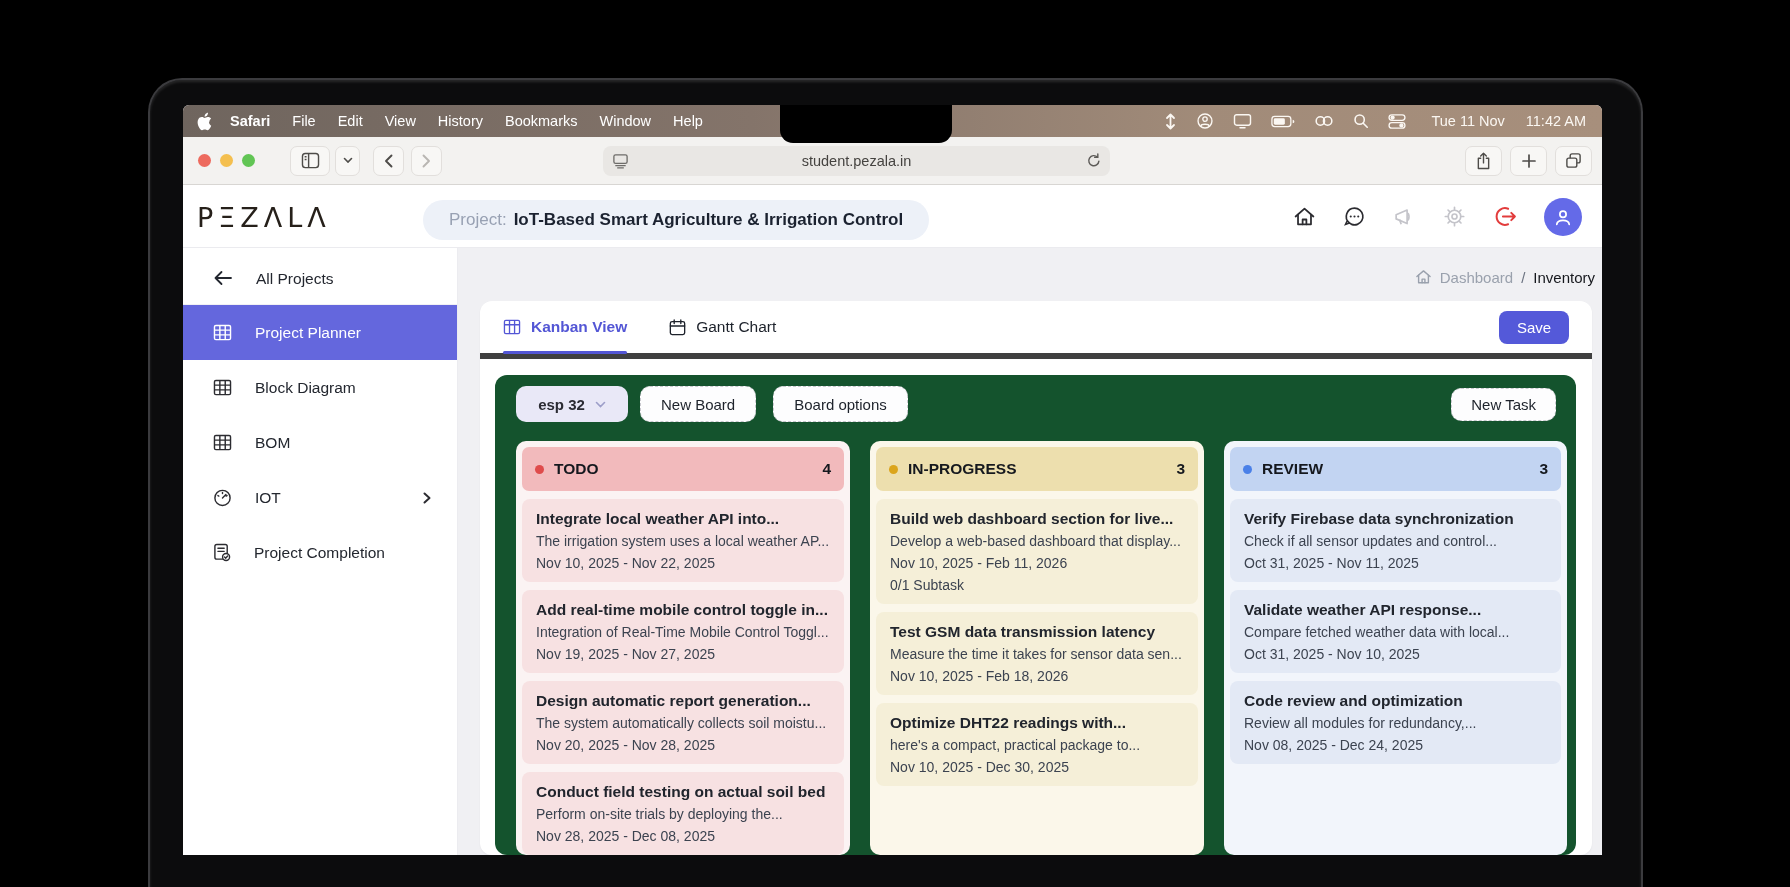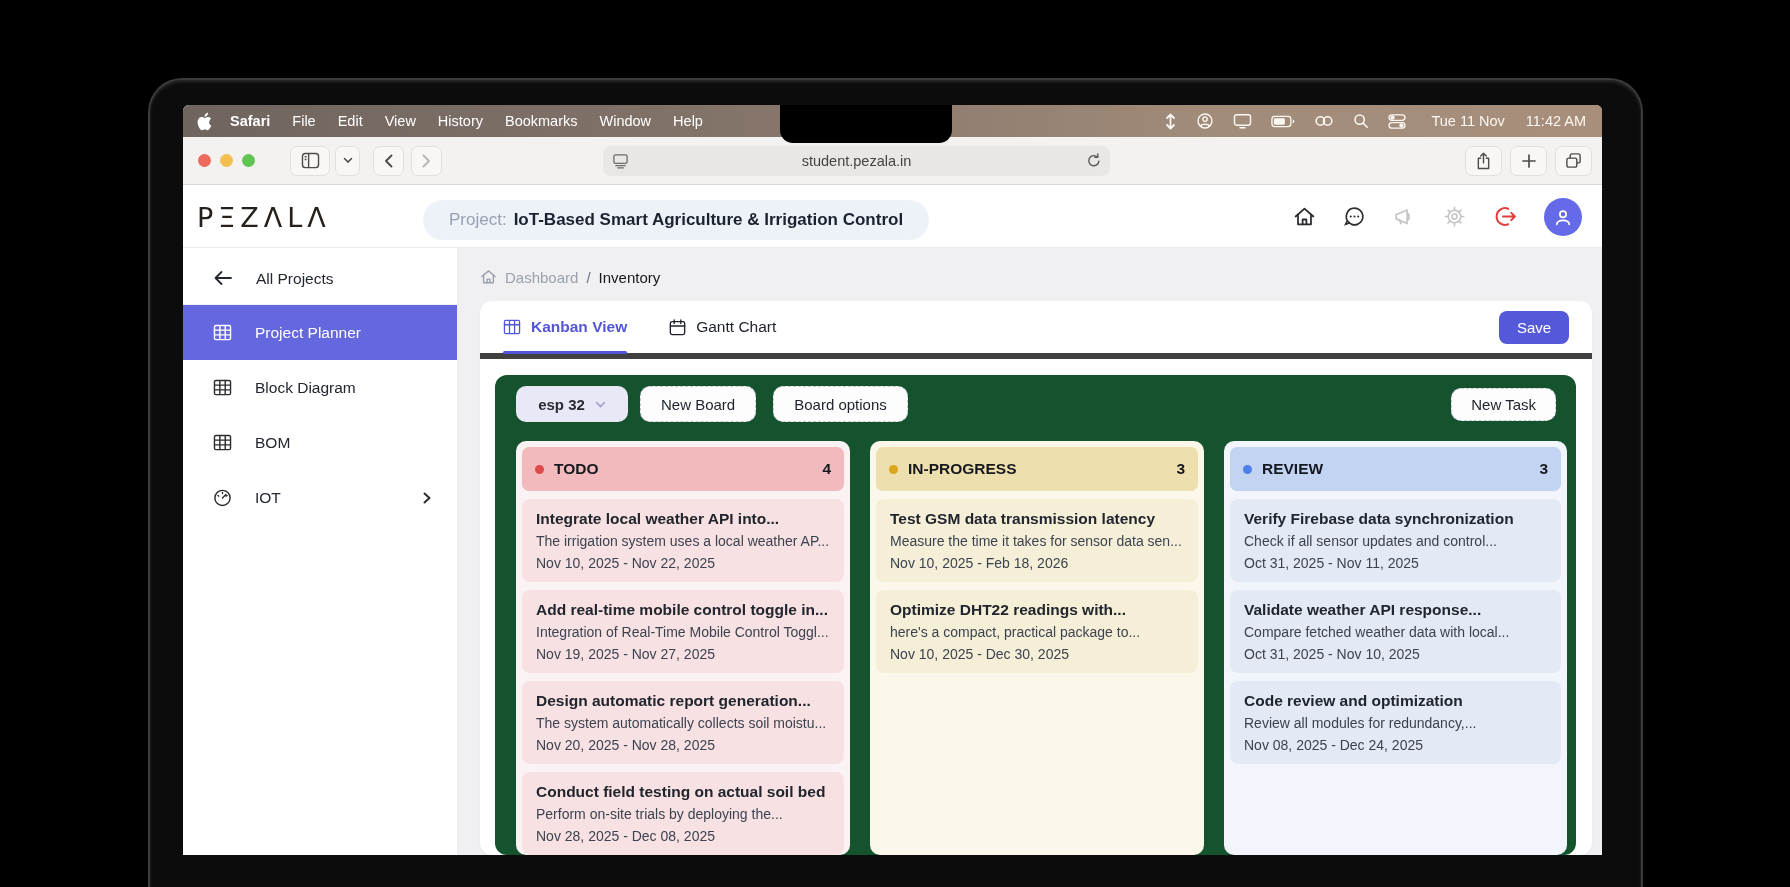--- a/index.html
+++ b/index.html
@@ -82,7 +82,7 @@
   
   .mainarea { flex:1; background:#f0f0f3; display:flex; flex-direction:column;
               padding:18px 7px 0 22px; min-height:0; }
-  .breadcrumb { display:flex; align-items:center; gap:8px; font-size:15px; height:22px; }
+  .breadcrumb { display:flex; align-items:center; gap:8px; font-size:15px; height:22px;justify-content:flex-end; }
   .breadcrumb .bc1 { color:#9aa1ad; } .breadcrumb .sep { color:#6b7280; }
   .breadcrumb .bc2 { color:#16181d; font-weight:500; }
   .bc-home { color:#9aa1ad; display:flex; }

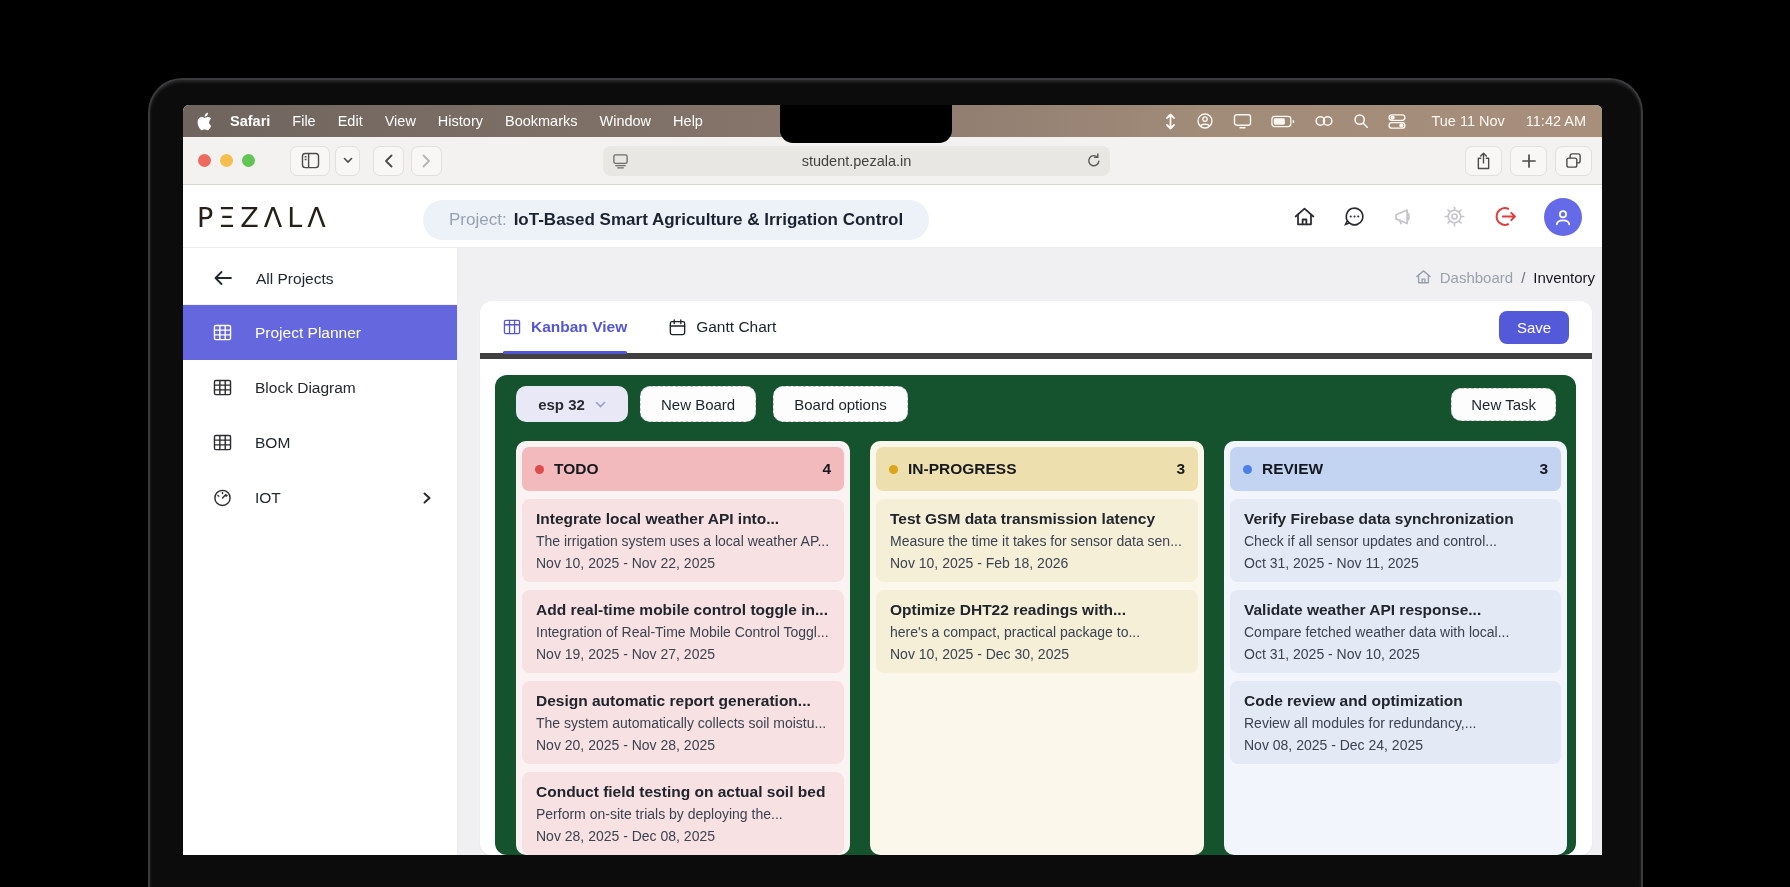--- a/index.html
+++ b/index.html
@@ -467,6 +467,12 @@
                 <span class="kcount">3</span>
               </div>
               <div class="kcard">
+                <div class="kc-title">Build web dashboard section for live...</div>
+                <div class="kc-desc">Develop a web-based dashboard that display...</div>
+                <div class="kc-date">Nov 10, 2025 - Feb 11, 2026</div>
+                <div class="kc-sub">0/1 Subtask</div>
+              </div>
+              <div class="kcard">
                 <div class="kc-title">Test GSM data transmission latency</div>
                 <div class="kc-desc">Measure the time it takes for sensor data sen...</div>
                 <div class="kc-date">Nov 10, 2025 - Feb 18, 2026</div>

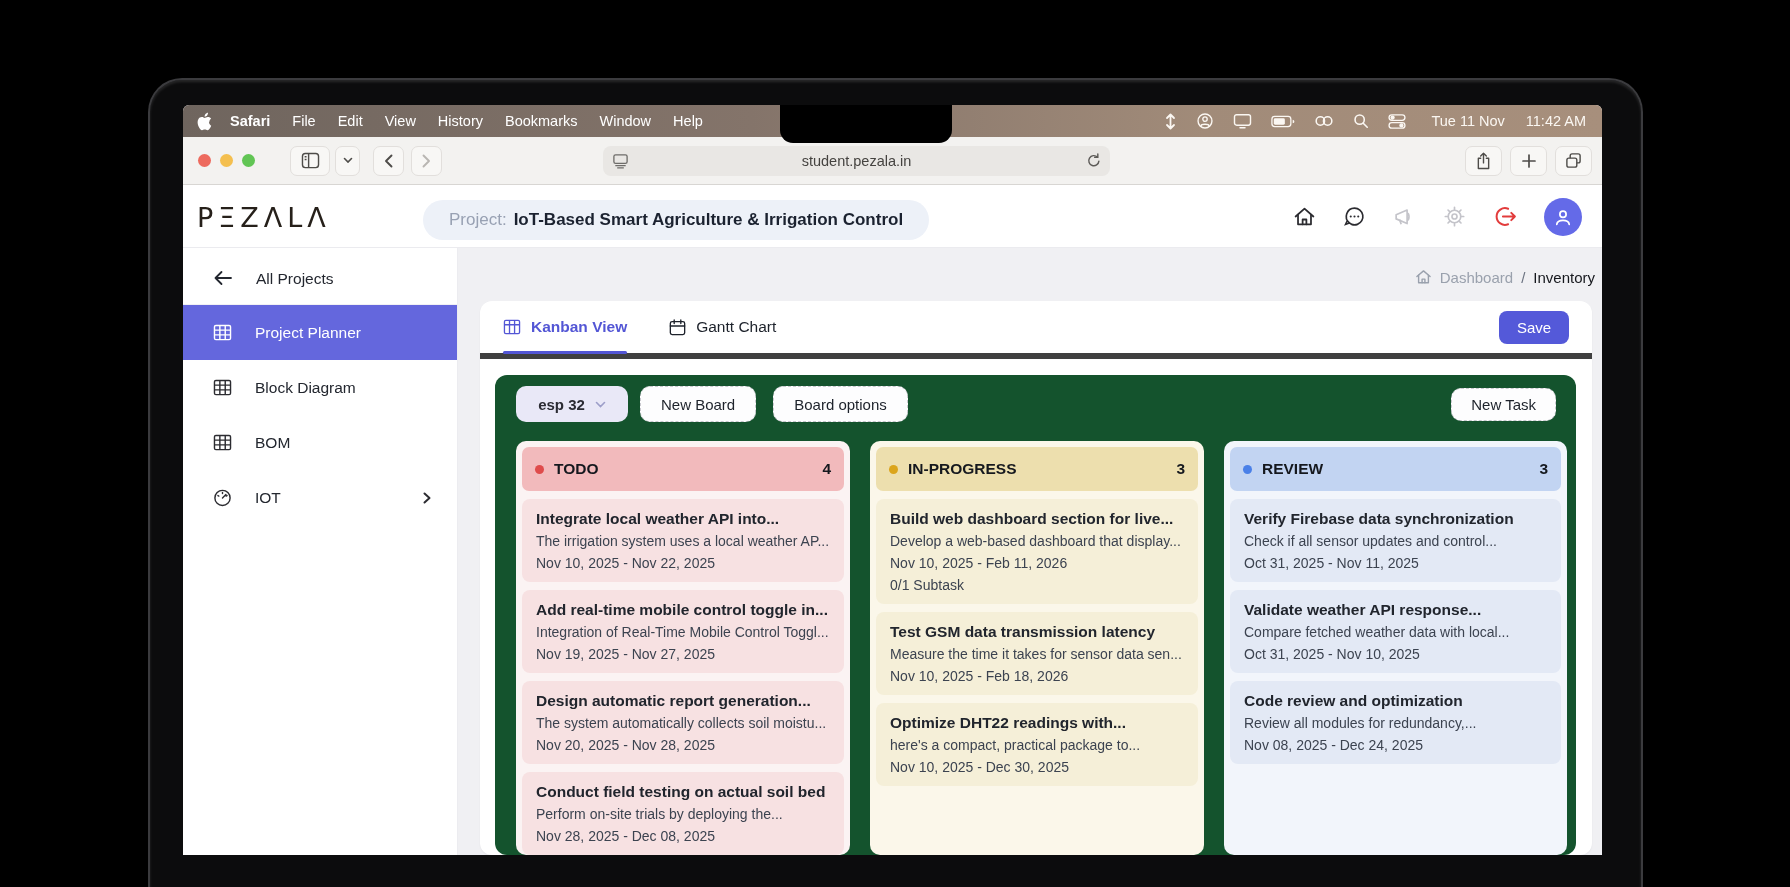--- a/index.html
+++ b/index.html
@@ -380,6 +380,17 @@
               </svg>
         </span>
       </div>
+      <div class="navitem">
+        <span class="nicon">
+          <svg width="18" height="19" viewBox="0 0 19 20" stroke="currentColor" stroke-width="1.5" fill="none" stroke-linecap="round">
+                <rect x="2" y="1.5" width="13" height="15.5" rx="2"></rect>
+                <path d="M5.2 5.5h6.6M5.2 8.8h6.6"></path>
+                <circle cx="13.8" cy="14.8" r="3.7" fill="#fff"></circle>
+                <path d="M12.2 14.8l1.2 1.2 2-2.2"></path>
+              </svg>
+        </span>
+        <span>Project Completion</span>
+      </div>
     </div>
 
     <div class="mainarea">

